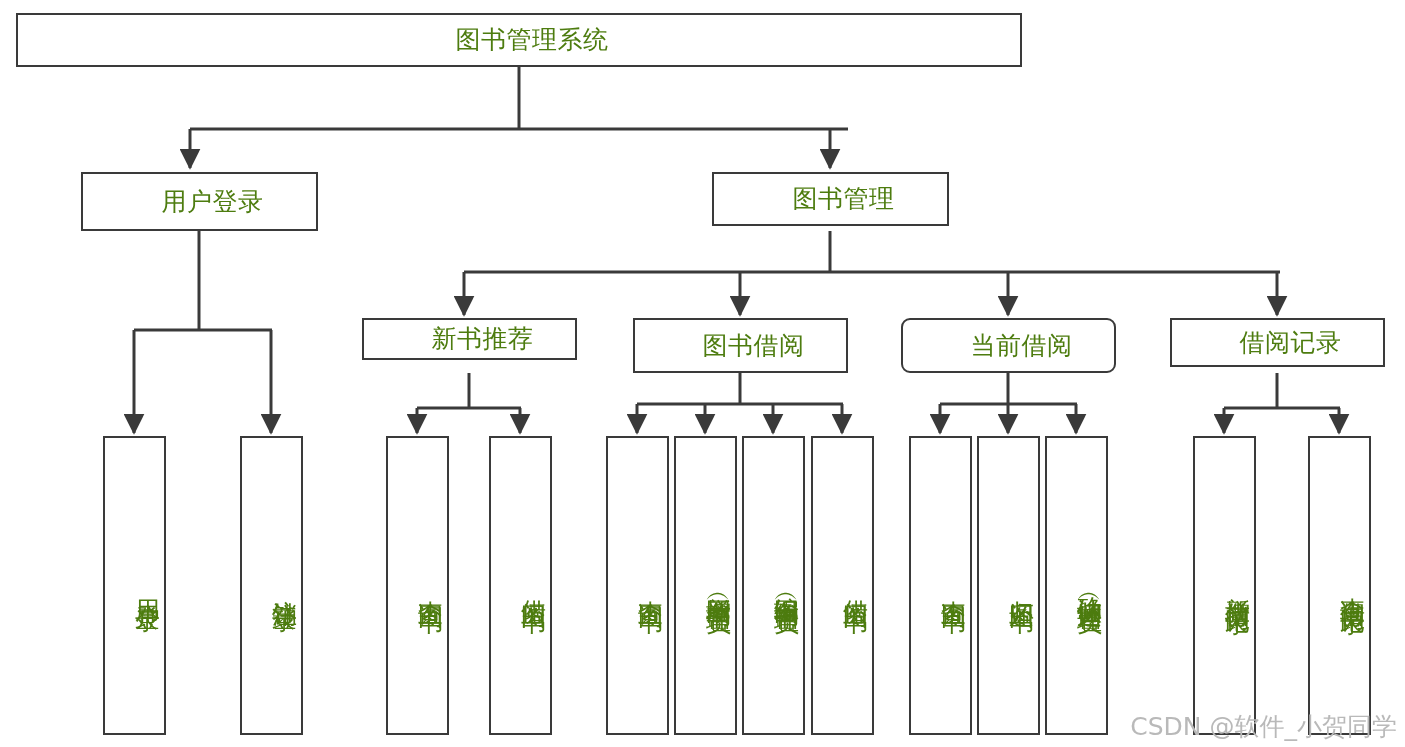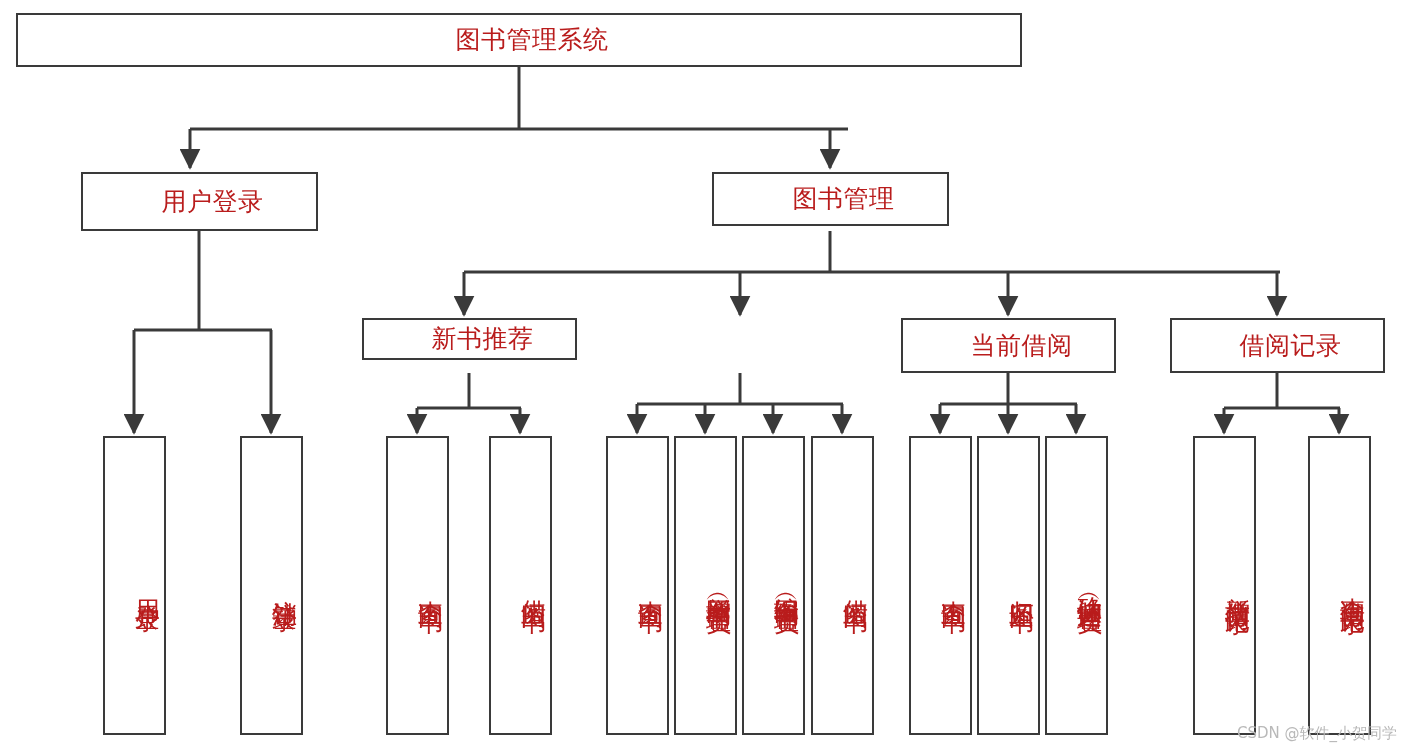--- a/index.html
+++ b/index.html
@@ -34,7 +34,7 @@
     display: flex;
     align-items: center;
     justify-content: center;
-    color: #b91c1c;
+    color: #4d7c0f;
     z-index: 2;
     padding-left: 26px;
   }

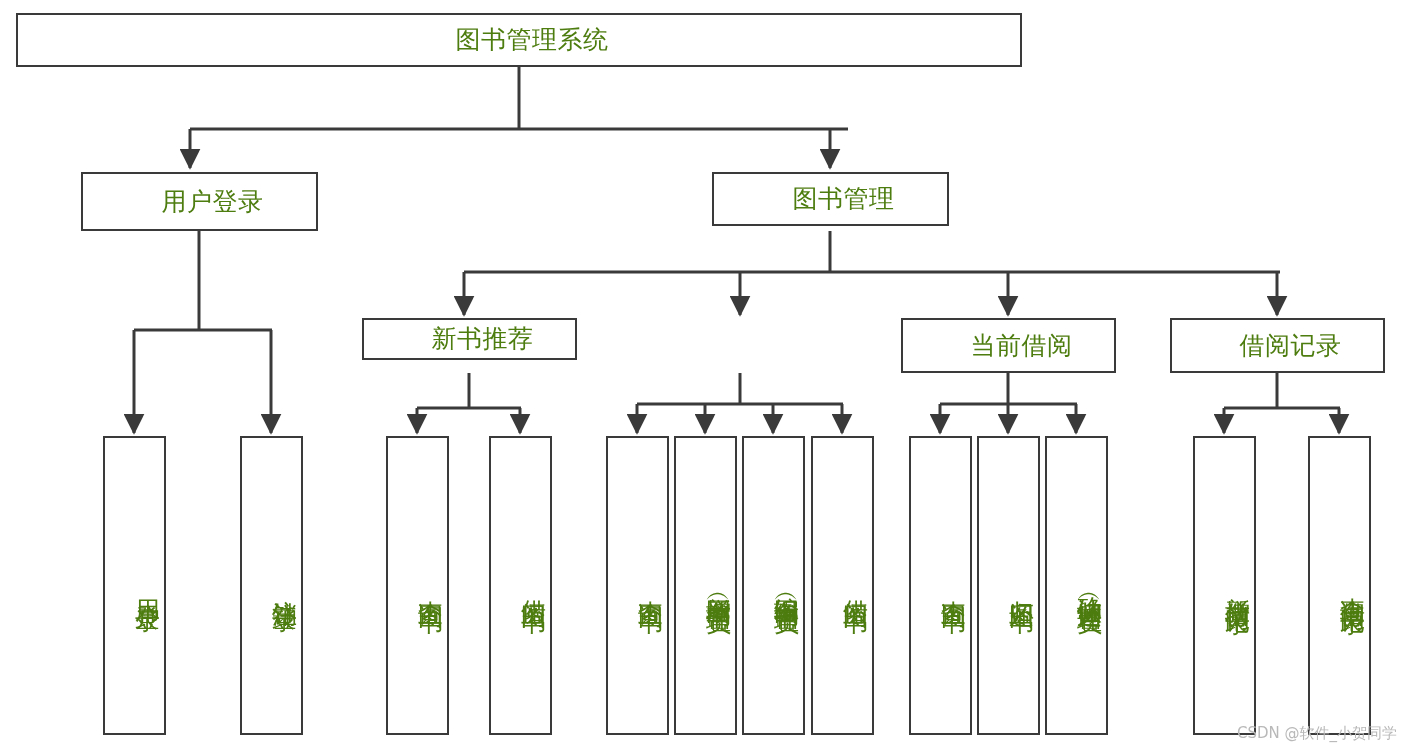--- a/index.html
+++ b/index.html
@@ -148,6 +148,9 @@
   <div class="node horiz" style="left:362px; top:318px; width:215px; height:42px;">
     <span class="label">新书推荐</span>
   </div>
+  <div class="node horiz" style="left:633px; top:318px; width:215px; height:55px;">
+    <span class="label">图书借阅</span>
+  </div>
   <div class="node horiz" style="left:901px; top:318px; width:215px; height:55px;">
     <span class="label">当前借阅</span>
   </div>

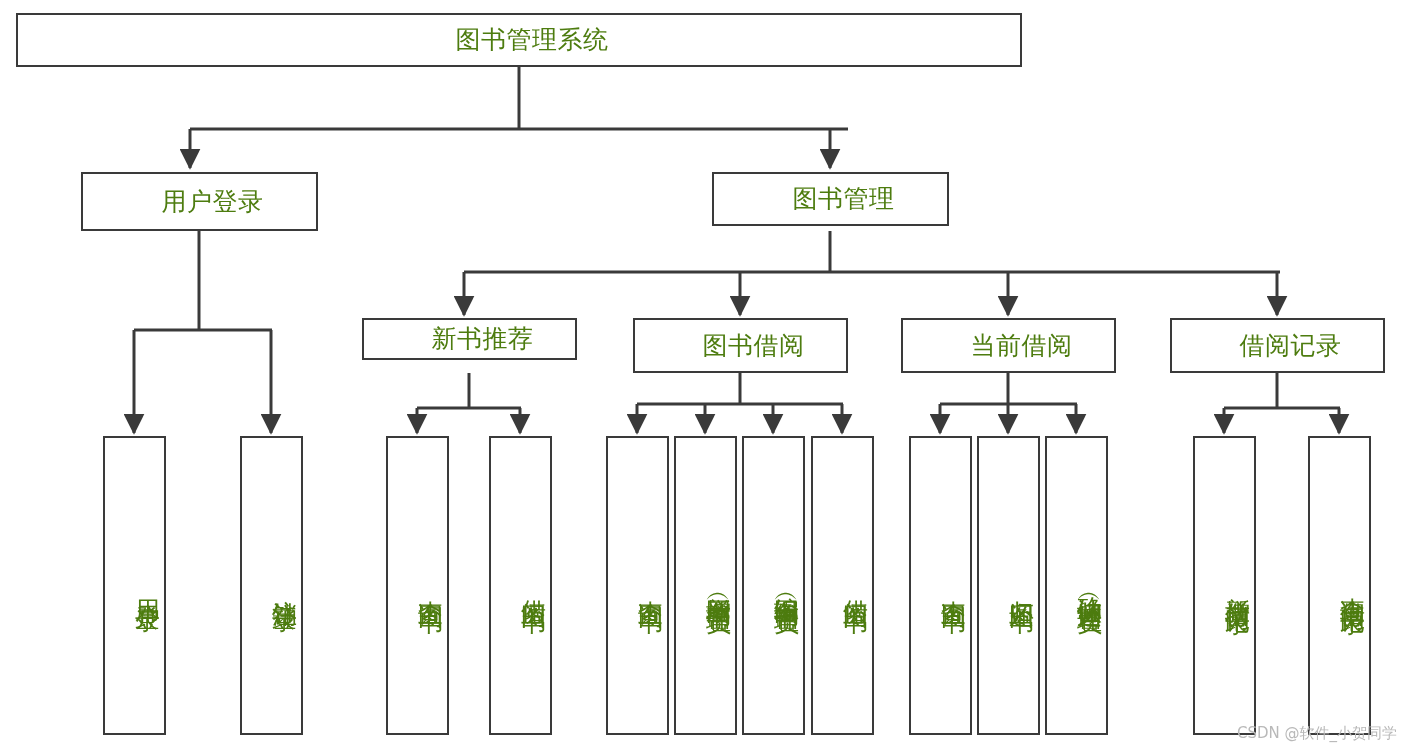--- a/index.html
+++ b/index.html
@@ -151,7 +151,7 @@
   <div class="node horiz" style="left:633px; top:318px; width:215px; height:55px;">
     <span class="label">图书借阅</span>
   </div>
-  <div class="node horiz" style="left:901px; top:318px; width:215px; height:55px;">
+  <div class="node horiz" style="left:901px; top:318px; width:215px; height:55px;border-radius:9px;">
     <span class="label">当前借阅</span>
   </div>
   <div class="node horiz" style="left:1170px; top:318px; width:215px; height:55px;">

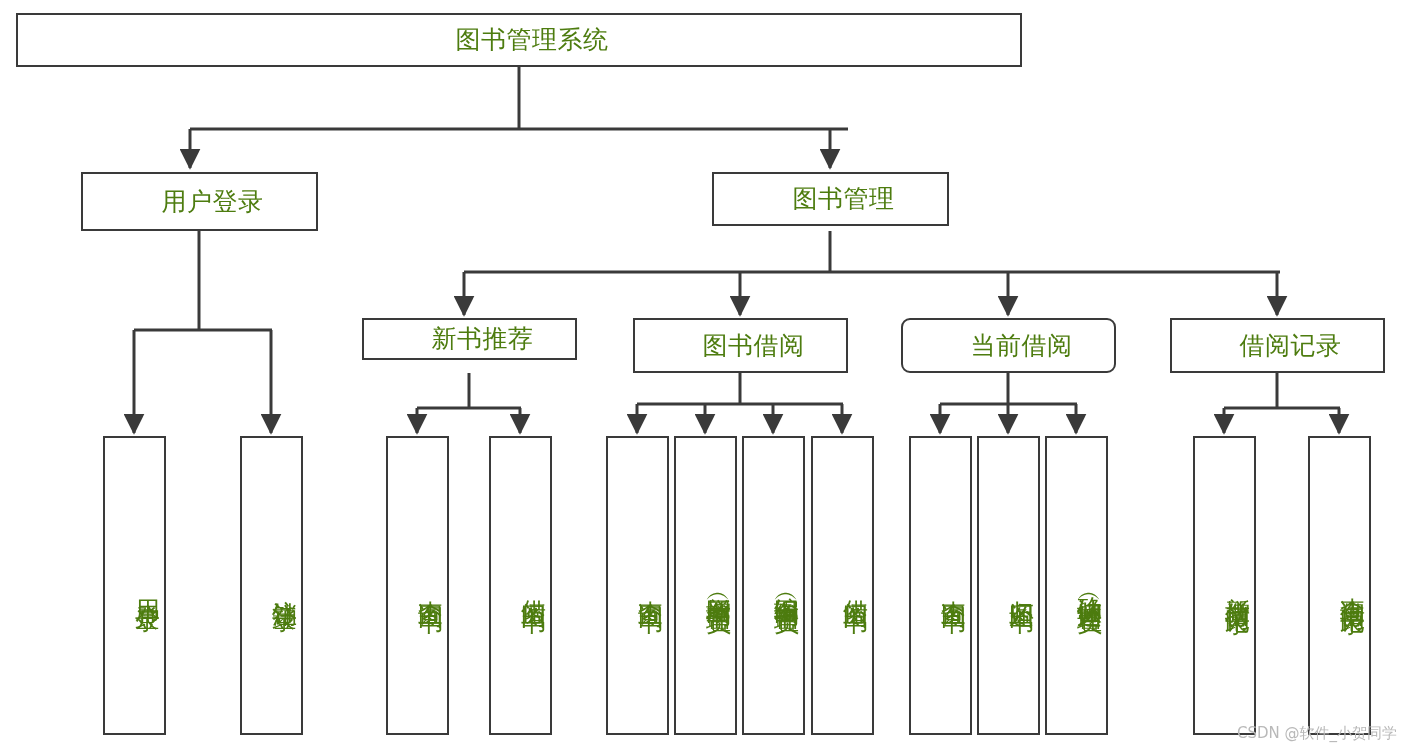--- a/index.html
+++ b/index.html
@@ -154,7 +154,7 @@
   <div class="node horiz" style="left:901px; top:318px; width:215px; height:55px;border-radius:9px;">
     <span class="label">当前借阅</span>
   </div>
-  <div class="node horiz" style="left:1170px; top:318px; width:215px; height:55px;">
+  <div class="node horiz" style="left:1170px; top:318px; width:215px; height:49px;">
     <span class="label">借阅记录</span>
   </div>
 

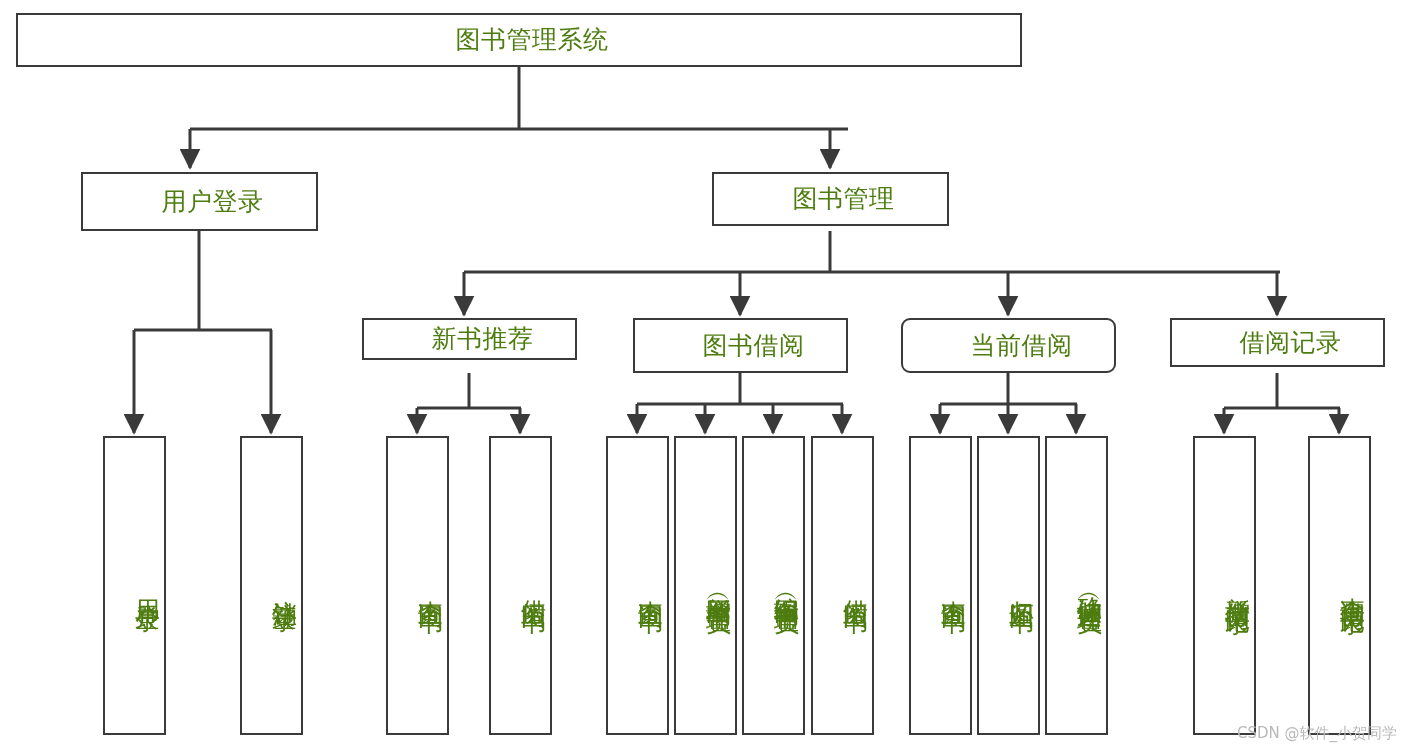--- a/index.html
+++ b/index.html
@@ -72,7 +72,7 @@
     position: absolute;
     right: 8px;
     bottom: 4px;
-    font-size: 15px;
+    font-size: 25px;
     color: #b9b9b9;
     white-space: nowrap;
     z-index: 5;

